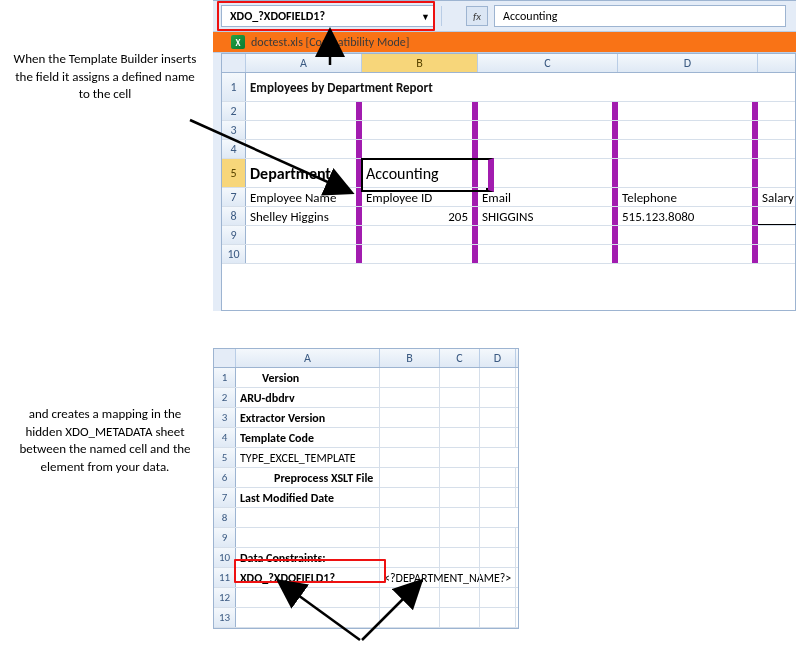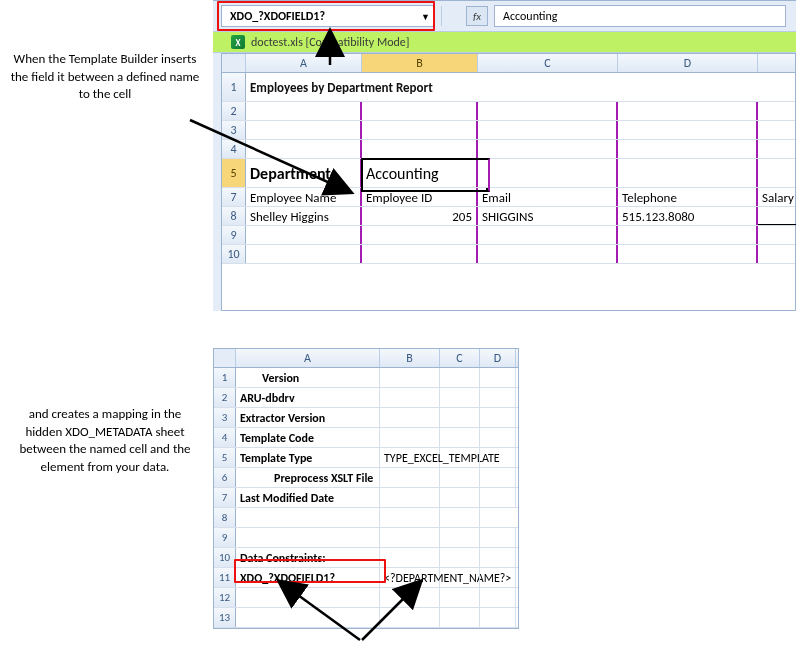--- a/index.html
+++ b/index.html
@@ -98,7 +98,7 @@
     padding-left: 18px;
     font-size: 12px;
     color: #3b3b3b;
-    background: #bef264;
+    background: #f97316;
     border-top: 1px solid #b9cde6;
     border-bottom: 1px solid #b9cde6;
   }

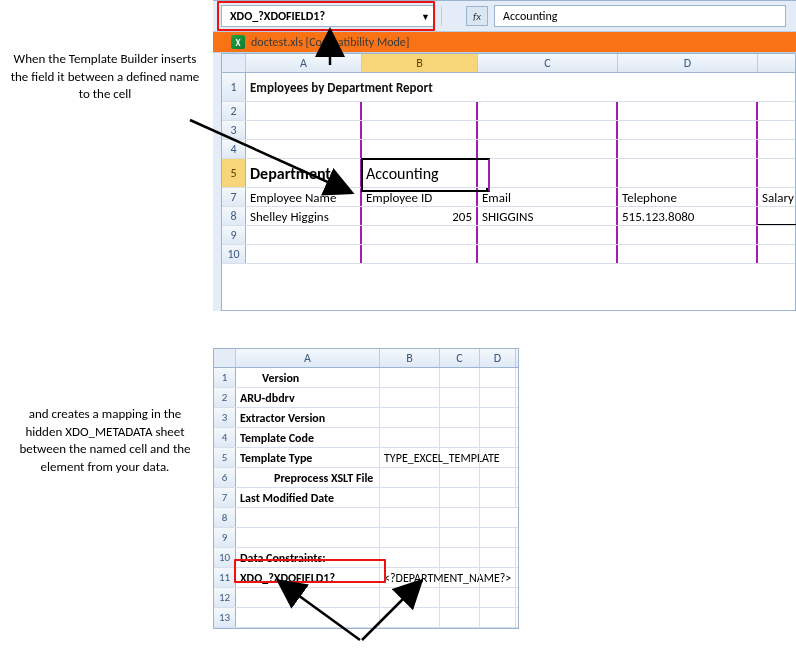--- a/index.html
+++ b/index.html
@@ -258,7 +258,7 @@
 </head>
 <body>
 
-<div class="caption" style="left:10px; top:50px;">When the Template Builder inserts the field it between a defined name to the cell</div>
+<div class="caption" style="left:10px; top:50px;">When the Template Builder inserts the field it assigns a defined name to the cell</div>
 <div class="caption" style="left:10px; top:405px;">and creates a mapping in the hidden XDO_METADATA sheet between the named cell and the element from your data.</div>
 
 <div class="top-panel">

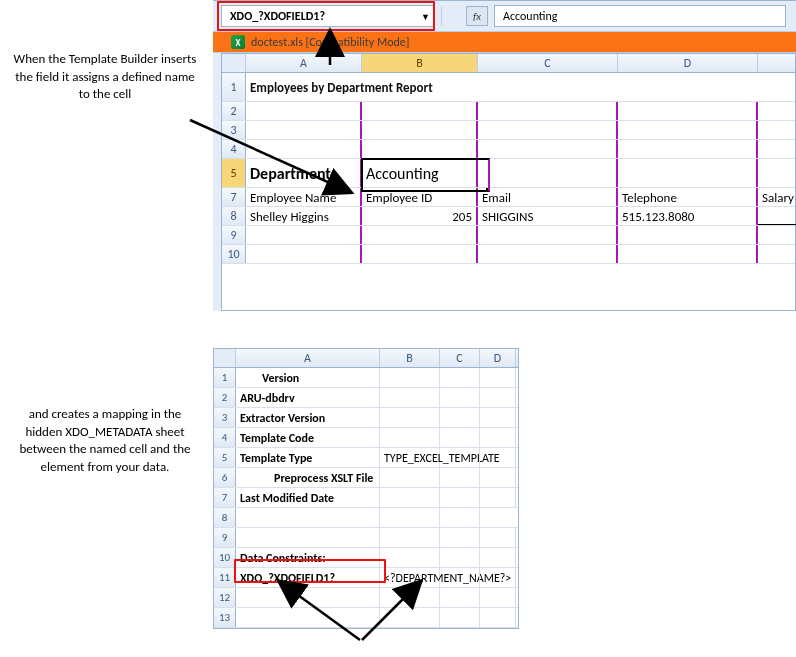--- a/index.html
+++ b/index.html
@@ -148,7 +148,7 @@
   .row.h28 { height: 28px; }
   .row.h18 { height: 18px; }
   .row > div {
-    border-right: 2px solid #a21caf;
+    border-right: 6px solid #a21caf;
     font-size: 13px;
     padding: 1px 4px;
     overflow: hidden;

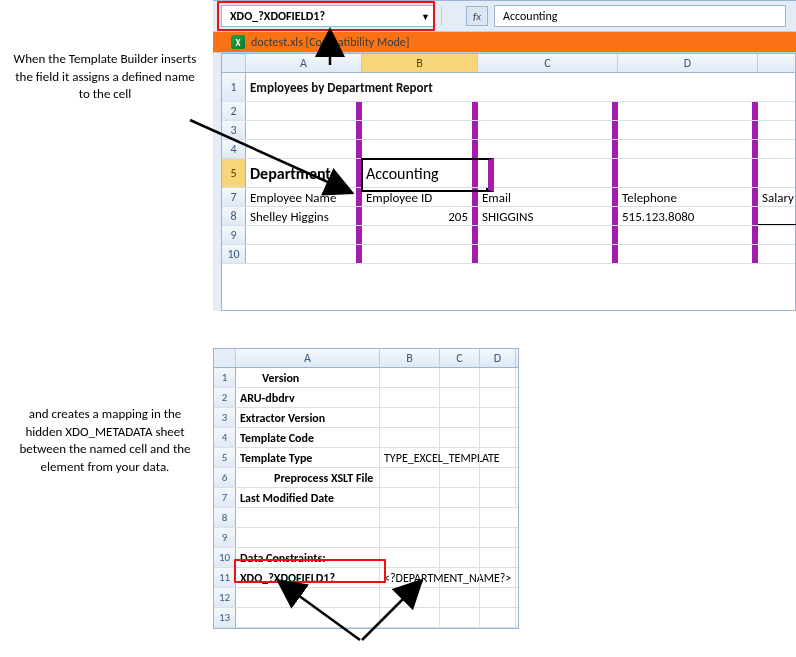--- a/index.html
+++ b/index.html
@@ -403,7 +403,6 @@
       </div>
       <div class="row2">
         <div class="rn">5</div>
-        <div style="font-weight: 600;">Template Type</div>
         <div style="overflow: visible;">TYPE_EXCEL_TEMPLATE</div>
         <div></div>
         <div></div>

